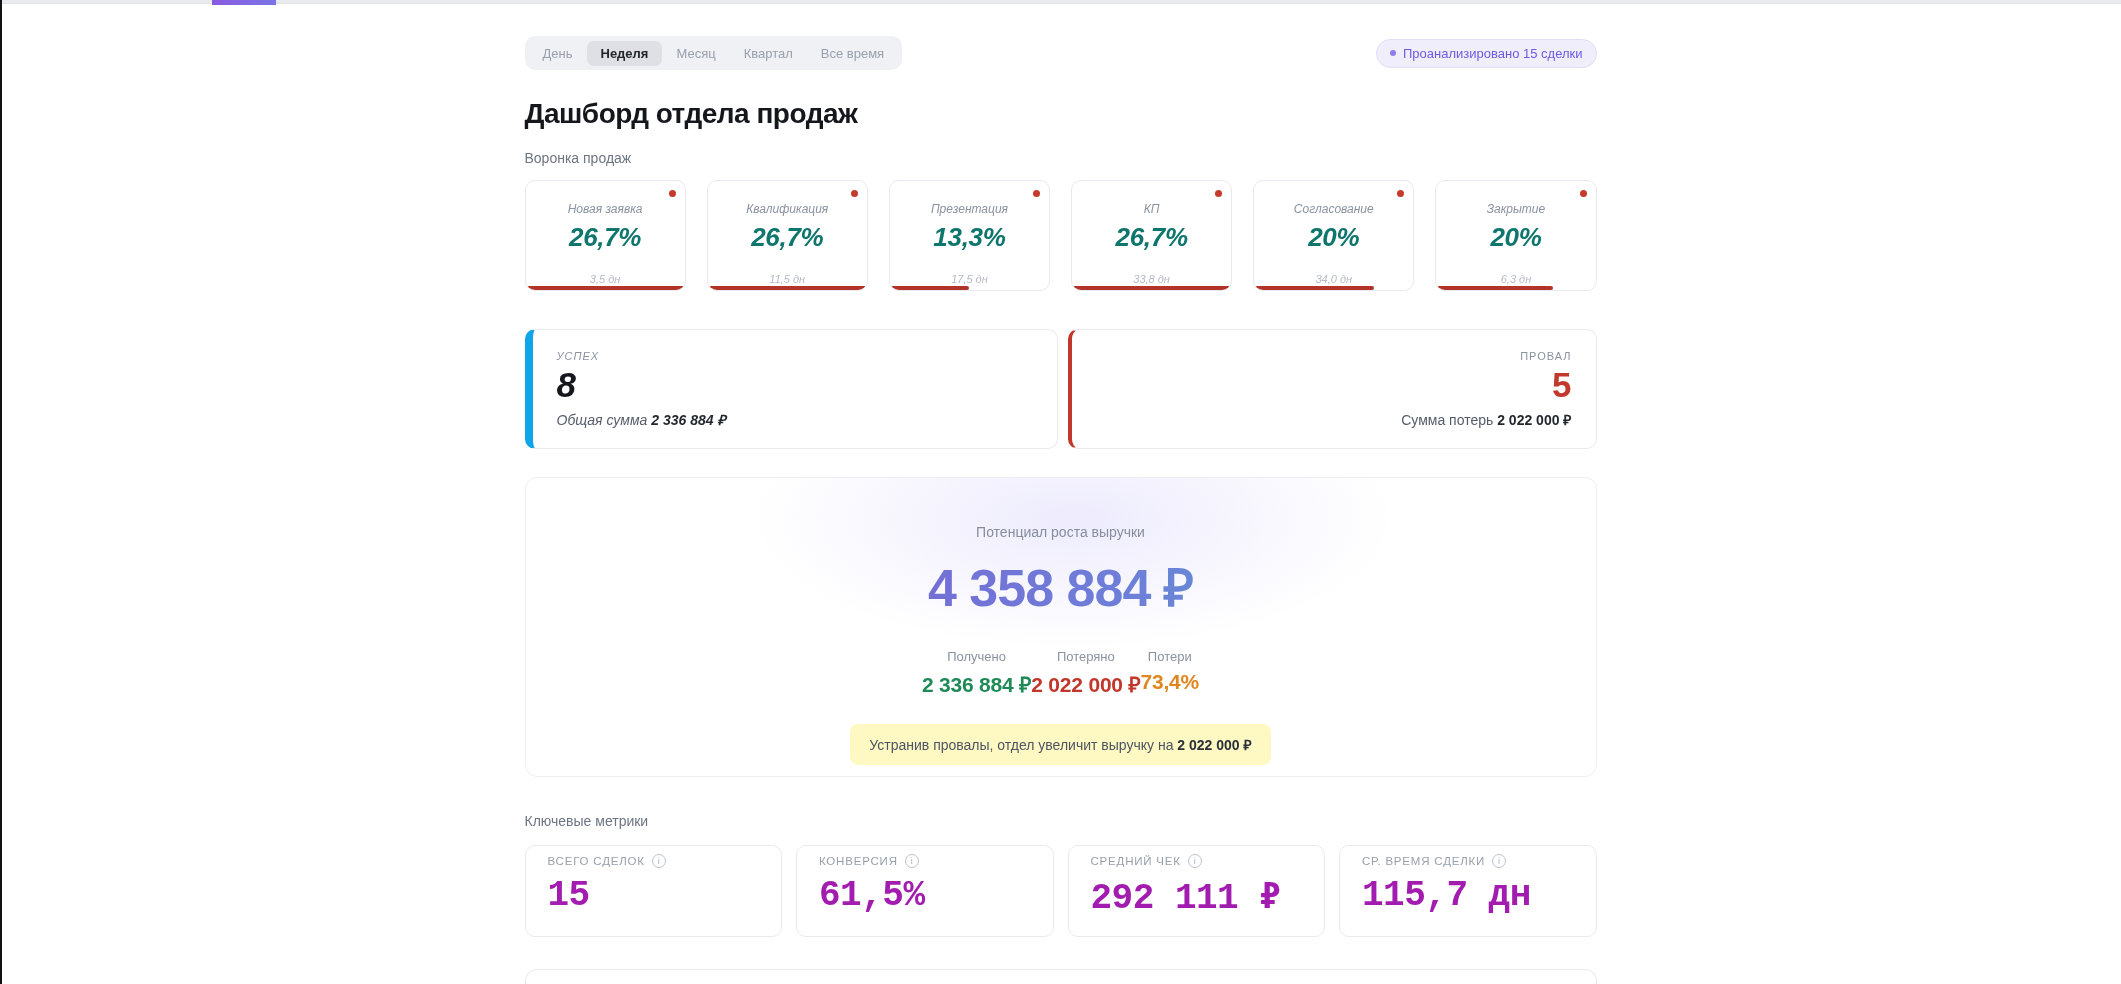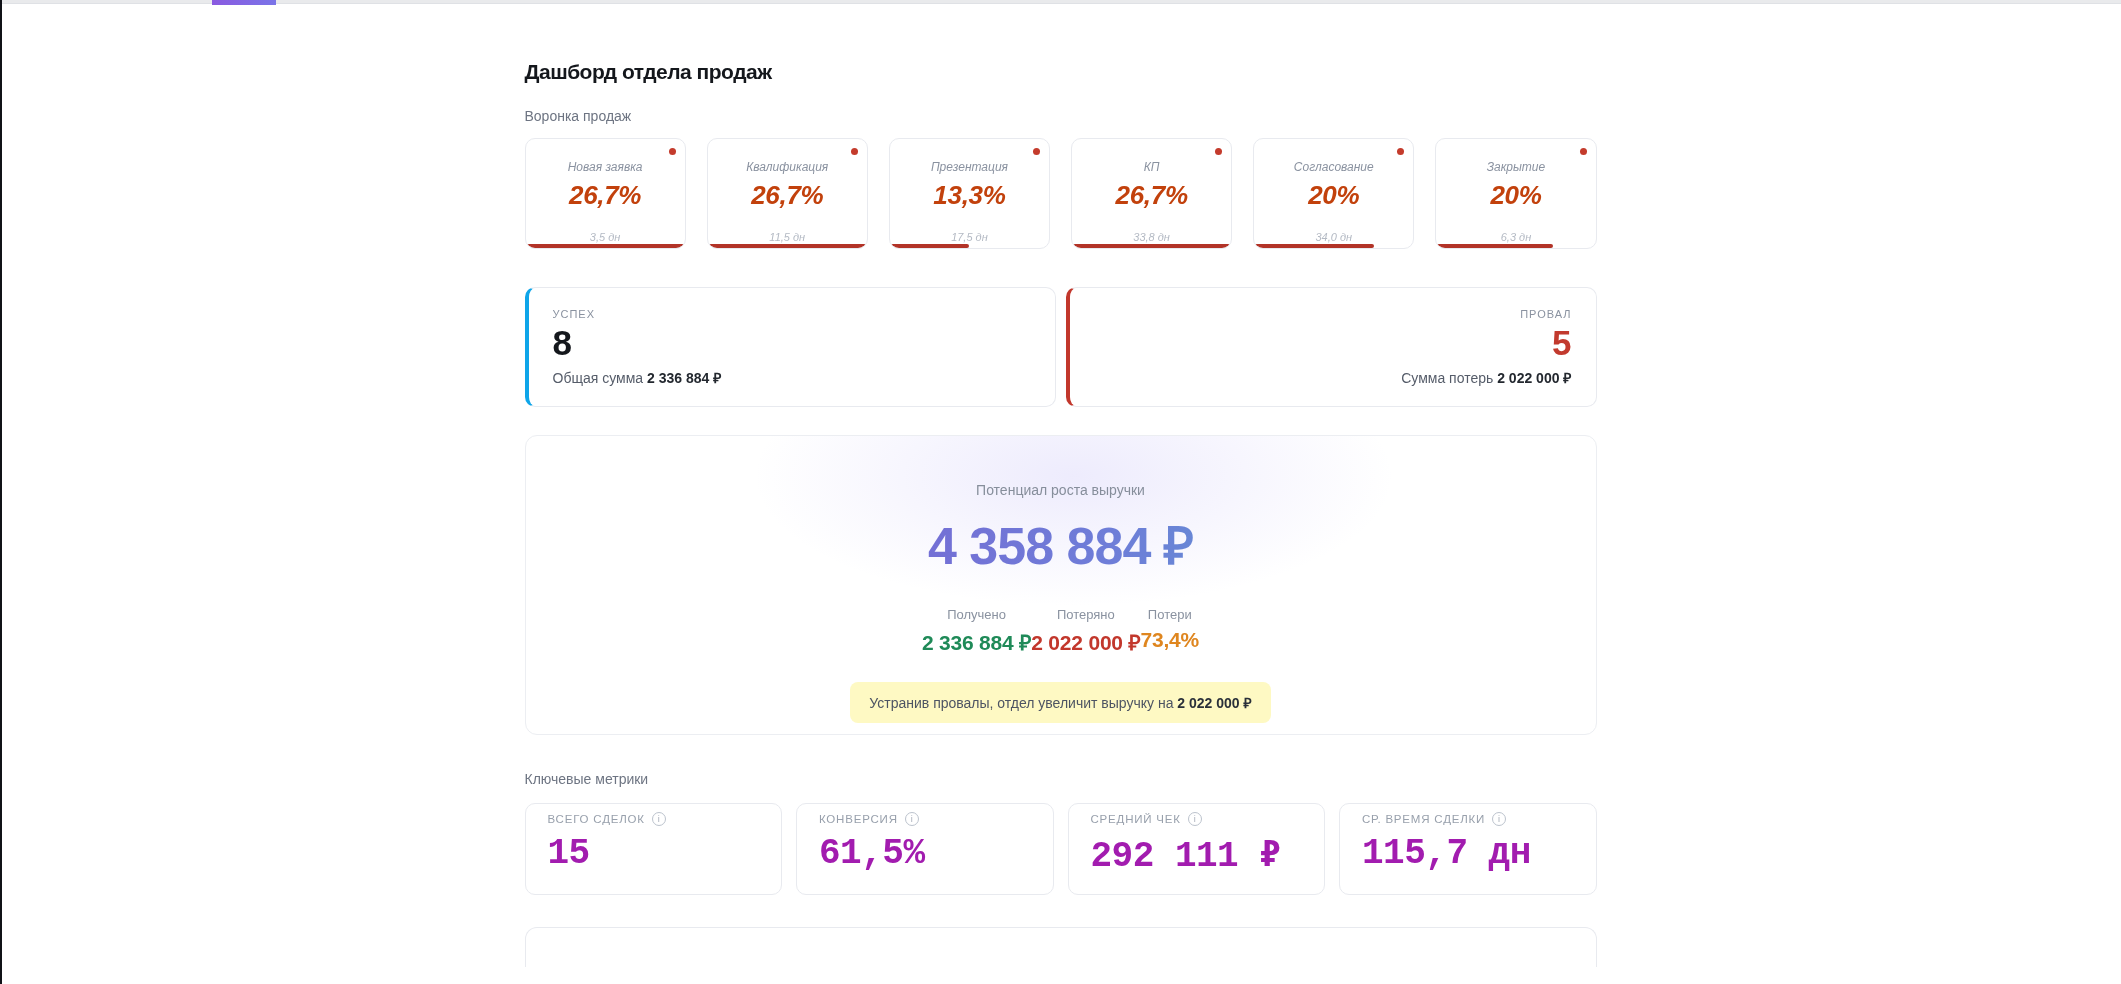--- a/index.html
+++ b/index.html
@@ -86,6 +86,19 @@
 
 <div class="content">
 
+  <div class="toolbar">
+    <div class="tabbar">
+      <button class="tab">День</button>
+      <button class="tab active">Неделя</button>
+      <button class="tab">Месяц</button>
+      <button class="tab">Квартал</button>
+      <button class="tab">Все время</button>
+    </div>
+    <div class="badge">
+      <span class="badge-dot"></span>
+      <span>Проанализировано 15 сделки</span>
+    </div>
+  </div>
 
   <h1 class="page-title">Дашборд отдела продаж</h1>
 

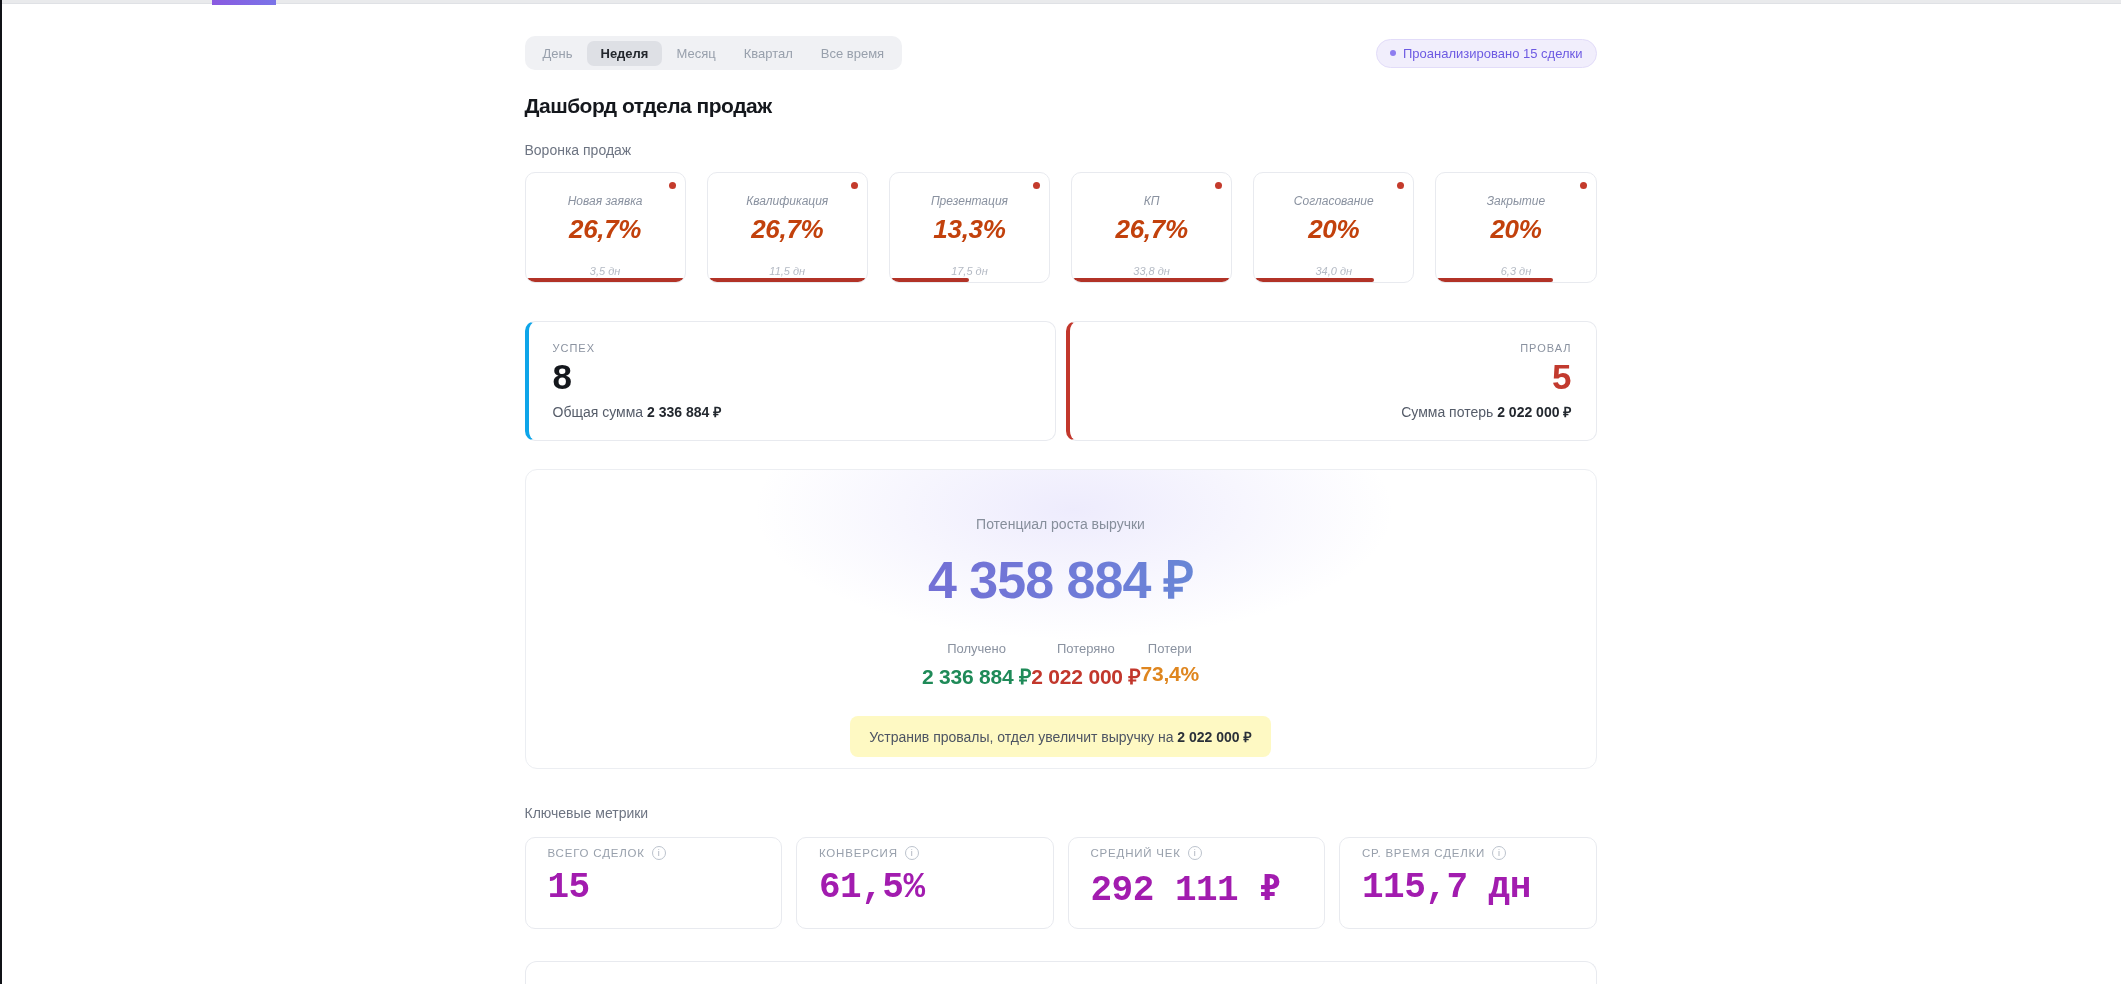--- a/index.html
+++ b/index.html
@@ -26,7 +26,7 @@
   .badge-dot { width: 6px; height: 6px; border-radius: 50%; background: #8e7df0; }
 
   
-  .page-title { margin-top: 18px; font-size: 21px; line-height: 36px; font-weight: bold; letter-spacing: -0.5px; color: #14171c; }
+  .page-title { margin-top: 26px; font-size: 28px; line-height: 36px; font-weight: bold; letter-spacing: -0.5px; color: #14171c; }
   .section-label { font-size: 14px; color: #6d7482; }
   .section-label.funnel { margin-top: 18px; }
   .section-label.metrics { margin-top: 36px; }

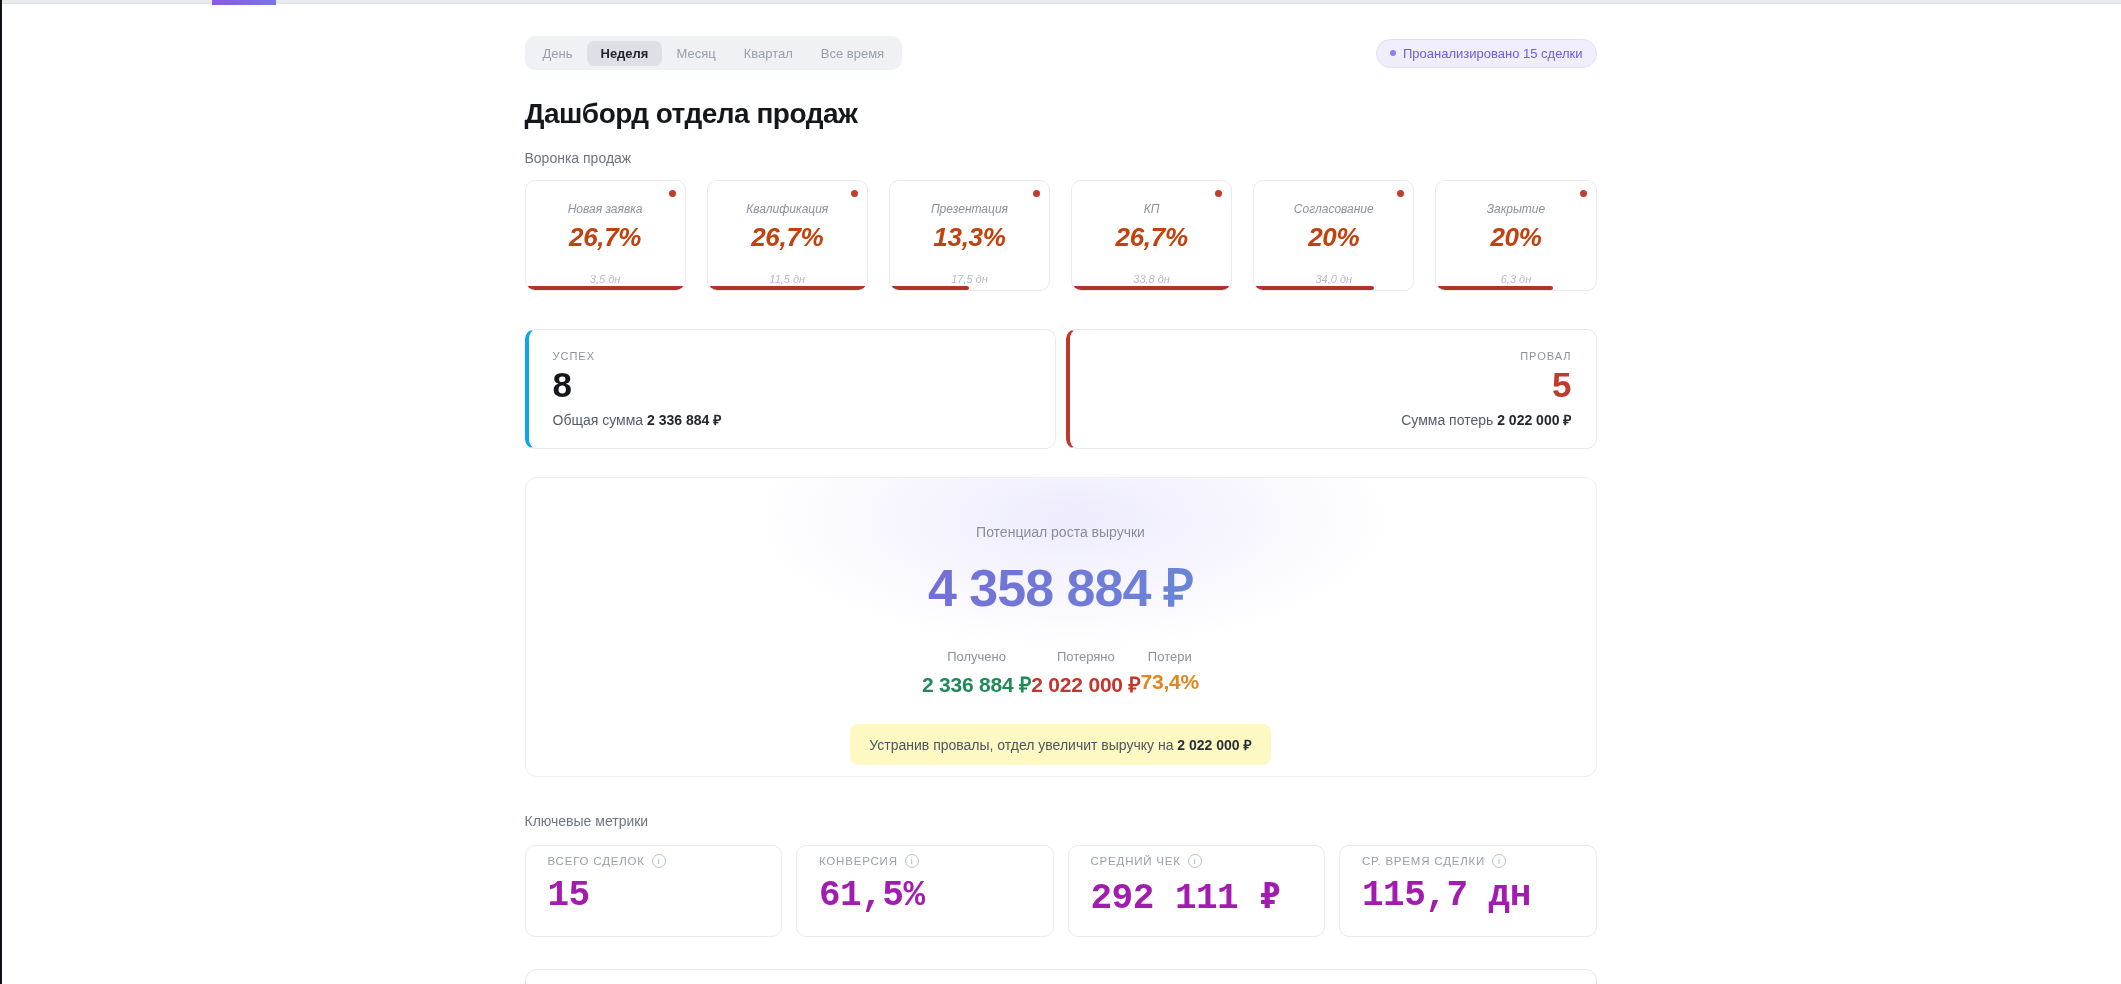--- a/index.html
+++ b/index.html
@@ -36,7 +36,7 @@
   .funnel-card { flex: 1; height: 111px; background: #fff; border: 1px solid #e8eaef; border-radius: 10px; position: relative; overflow: hidden; text-align: center; }
   .funnel-dot { position: absolute; top: 9px; right: 9px; width: 7px; height: 7px; border-radius: 50%; background: #c43b2c; }
   .funnel-name { margin-top: 21px; font-size: 12px; color: #8a92a0; }
-  .funnel-pct { margin-top: 6px; font-size: 26px; font-weight: bold; color: #c2410c; letter-spacing: -0.3px; }
+  .funnel-pct { margin-top: 6px; font-size: 26px; font-weight: bold; color: #0f766e; letter-spacing: -0.3px; }
   .funnel-days { margin-top: 20px; font-size: 11px; color: #b4bac4; }
   .funnel-bar { position: absolute; left: 0; bottom: 0; height: 4px; background: #b23327; border-radius: 0 2px 2px 0; }
 

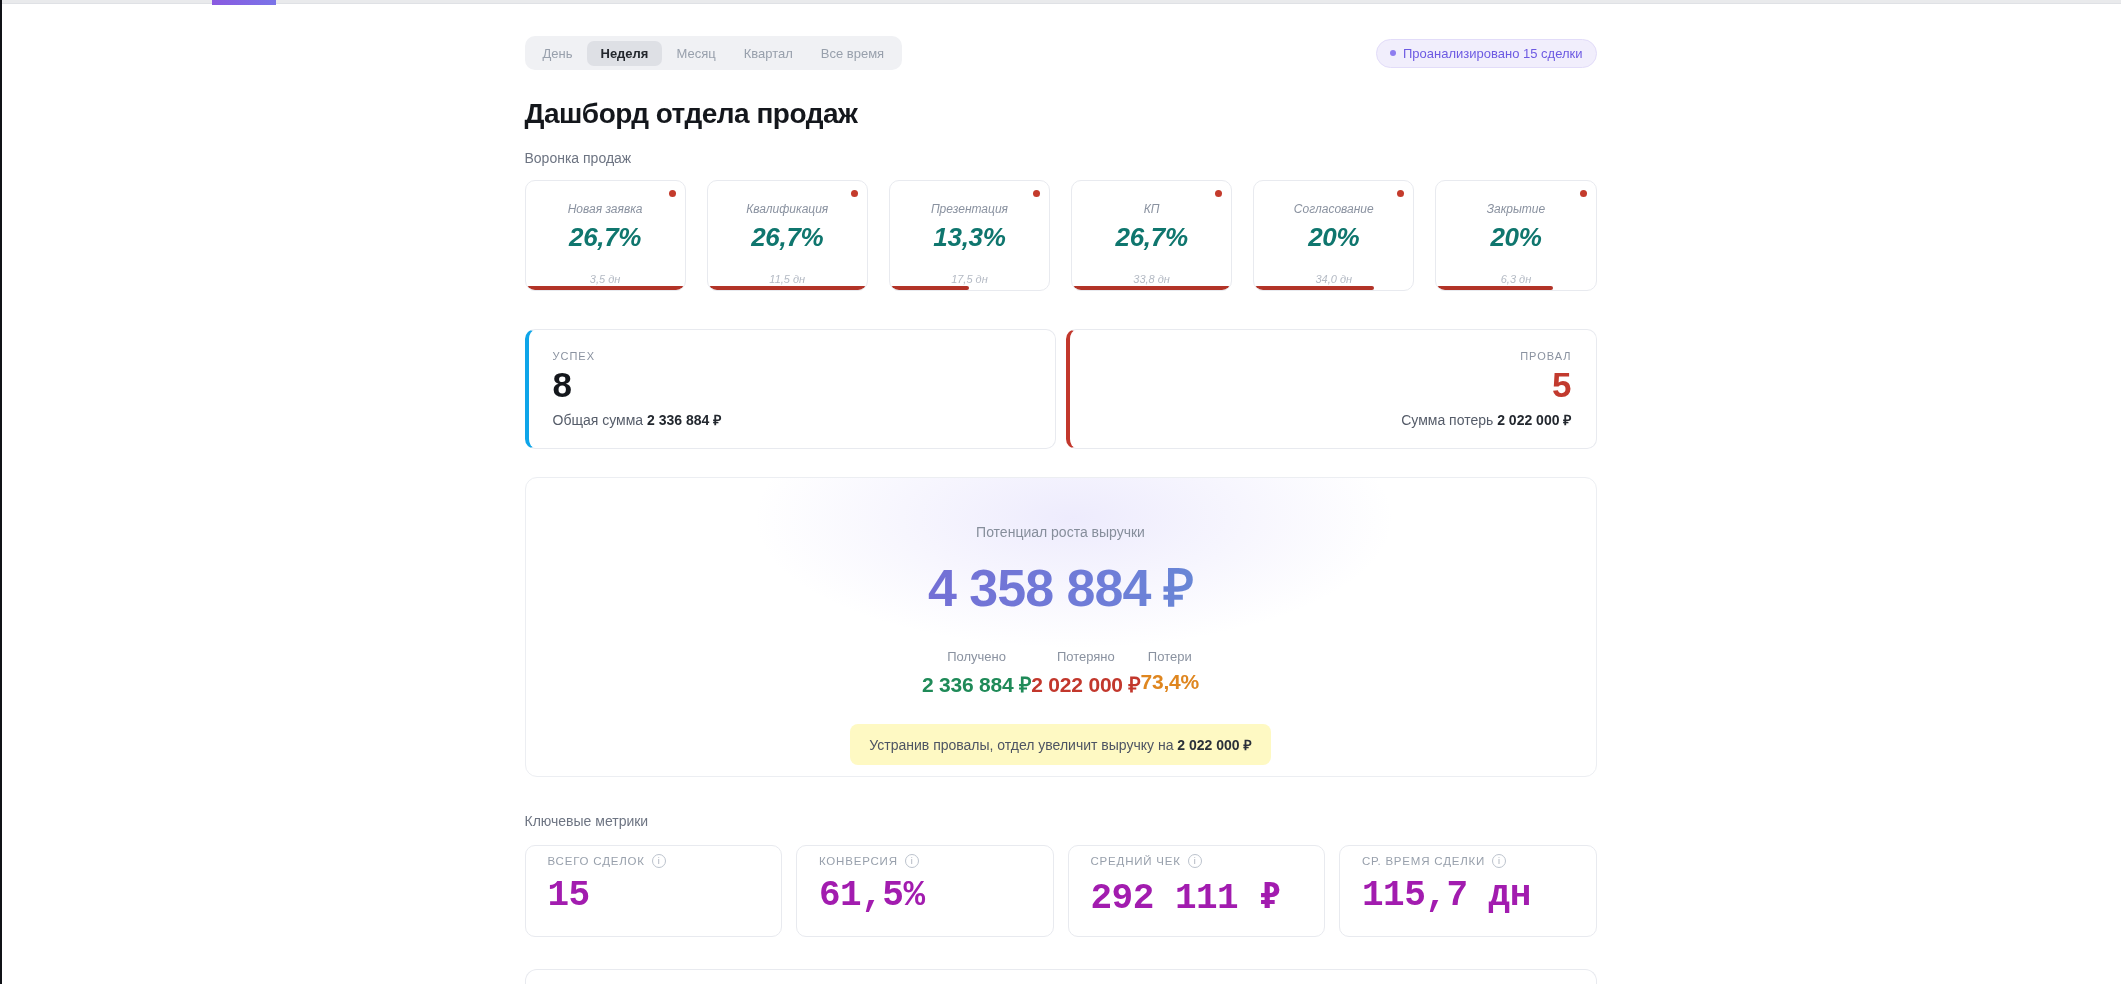--- a/index.html
+++ b/index.html
@@ -43,7 +43,7 @@
   
   .outcome-row { display: flex; gap: 10px; margin-top: 38px; }
   .outcome-card { flex: 1; height: 120px; background: #fff; border: 1px solid #e8eaef; border-radius: 10px; padding: 20px 24px; }
-  .outcome-card.success { border-left: 4px solid #0ea5e9; }
+  .outcome-card.success { border-left: 8px solid #0ea5e9; font-style: italic; }
   .outcome-card.fail { border-left: 4px solid #c2372c; text-align: right; }
   .outcome-label { font-size: 11px; letter-spacing: 1px; color: #8a92a0; }
   .outcome-count { margin-top: 4px; font-size: 35px; font-weight: bold; line-height: 38px; }

